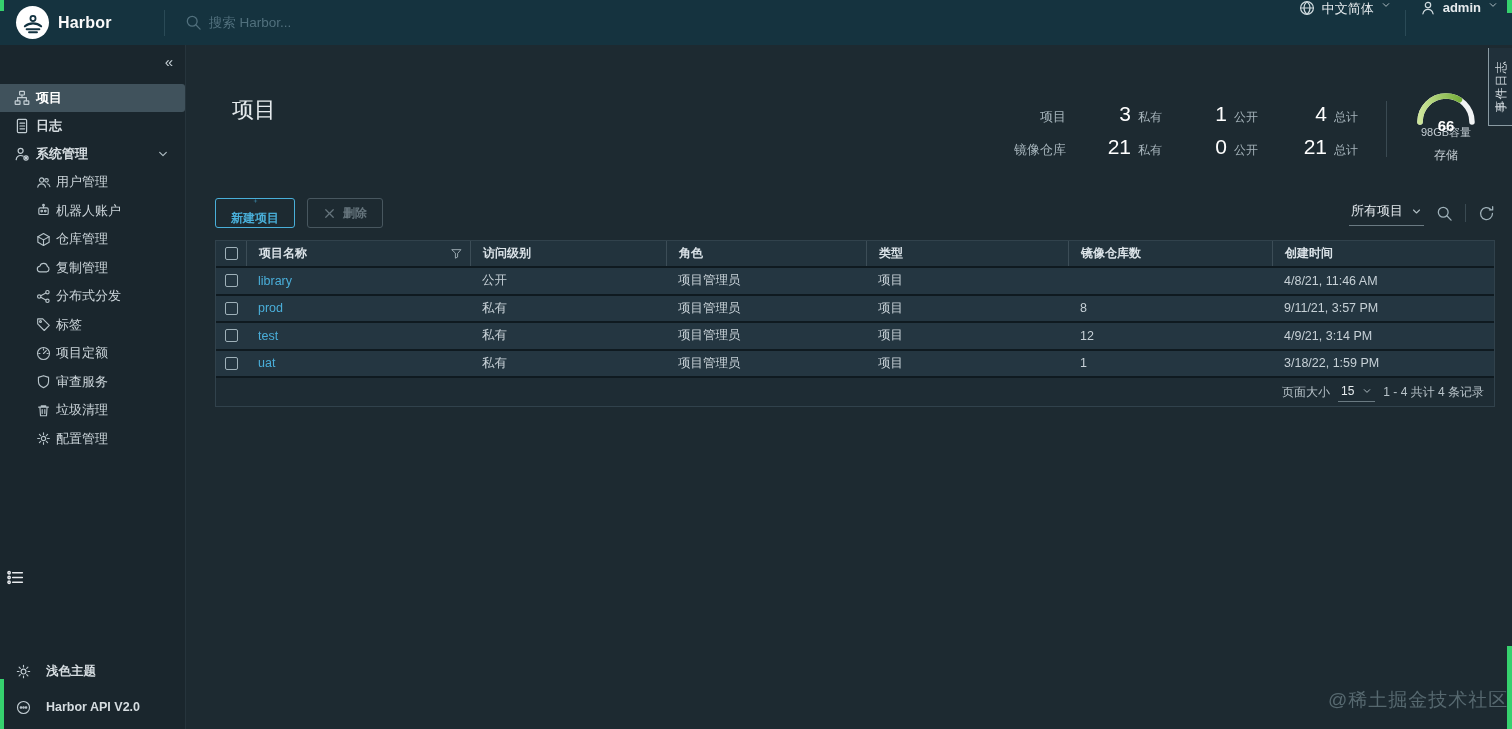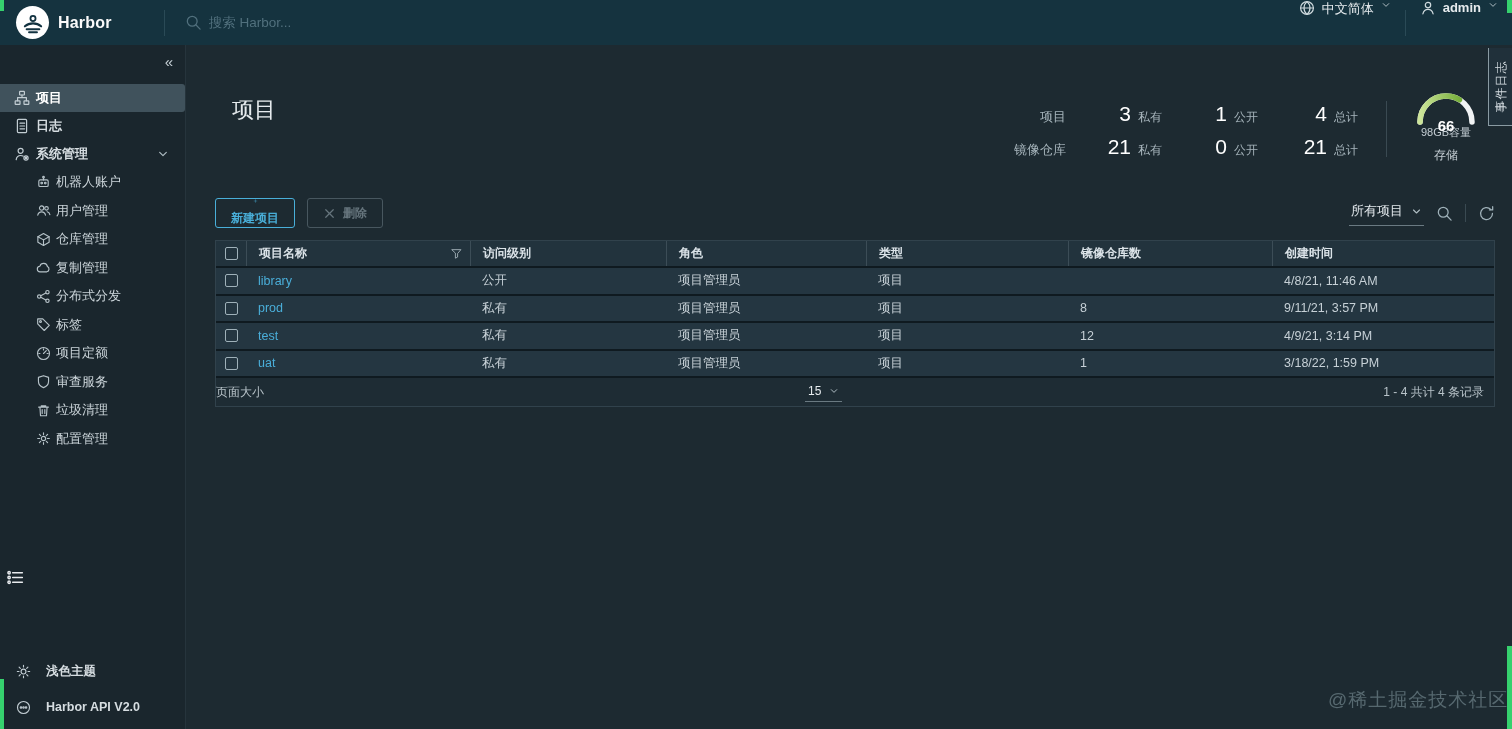--- a/index.html
+++ b/index.html
@@ -280,15 +280,15 @@
     </div>
     <div class="nav-sub">
       <svg class="icon">
+          <use href="#i-users"></use>
+        </svg>
+      <span>用户管理</span>
+    </div>
+    <div class="nav-sub">
+      <svg class="icon">
           <use href="#i-robot"></use>
         </svg>
       <span>机器人账户</span>
-    </div>
-    <div class="nav-sub">
-      <svg class="icon">
-          <use href="#i-users"></use>
-        </svg>
-      <span>用户管理</span>
     </div>
     <div class="nav-sub">
       <svg class="icon">

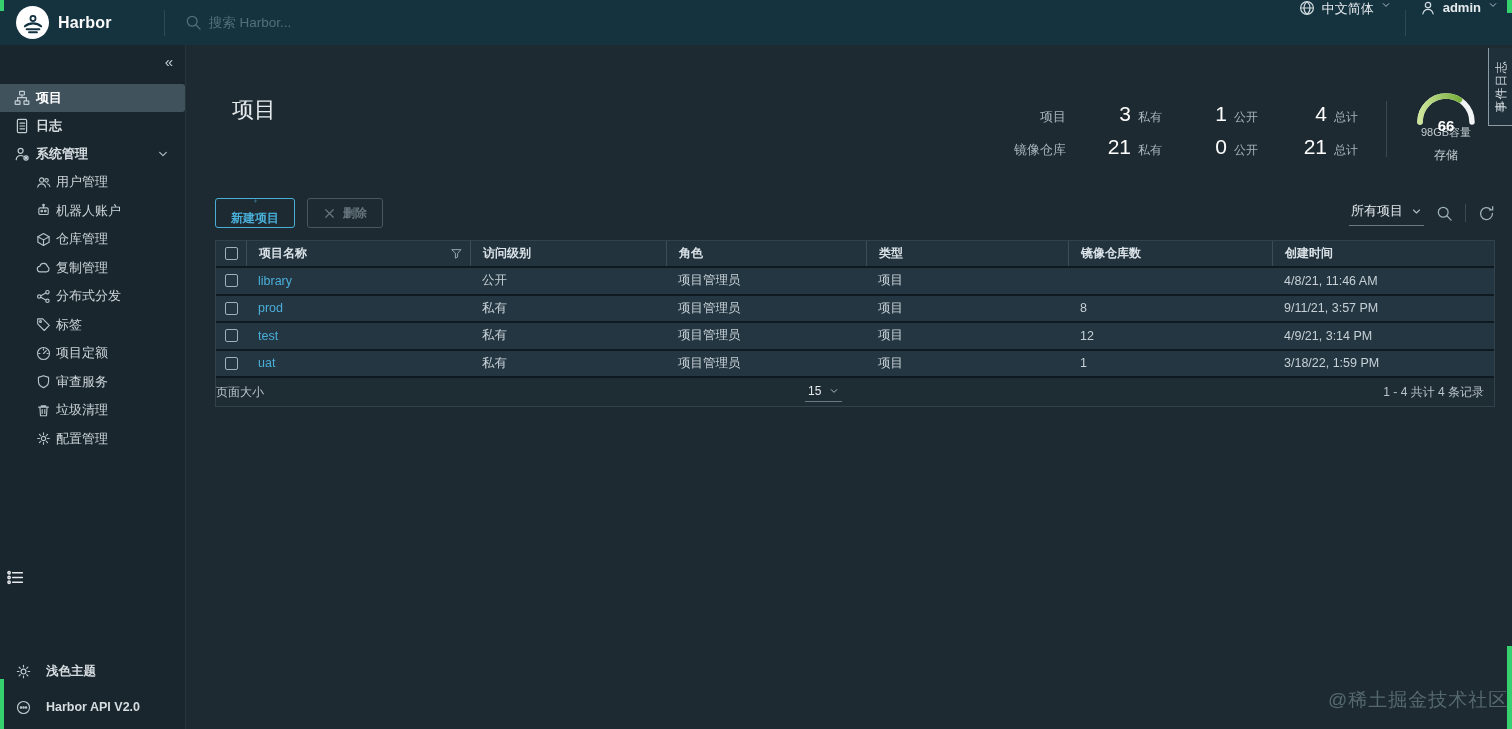--- a/index.html
+++ b/index.html
@@ -88,7 +88,7 @@
   .tbody-row{height:27.5px;background:var(--c-row);border-bottom:2px solid var(--c-bdark);font-size:12.5px;color:#c6d0d6;}
   .tbody-row .cell{padding-left:12px;}
   .cell-link{color:var(--c-link);cursor:pointer;}
-  .tfoot{height:28px;background:var(--c-tfoot);display:flex;align-items:center;justify-content:space-between;gap:16px;padding-right:10px;font-size:12px;color:#b8c3c9;}
+  .tfoot{height:28px;background:var(--c-tfoot);display:flex;align-items:center;justify-content:flex-end;gap:8px;padding-right:10px;font-size:12px;color:#b8c3c9;}
   .psize{display:flex;align-items:center;gap:8px;border-bottom:1px solid #6a7a82;padding:1px 3px 3px 3px;color:#e6ebee;cursor:pointer;}
   .psize .chev{width:10px;height:10px;color:#aebcc2;}
 

